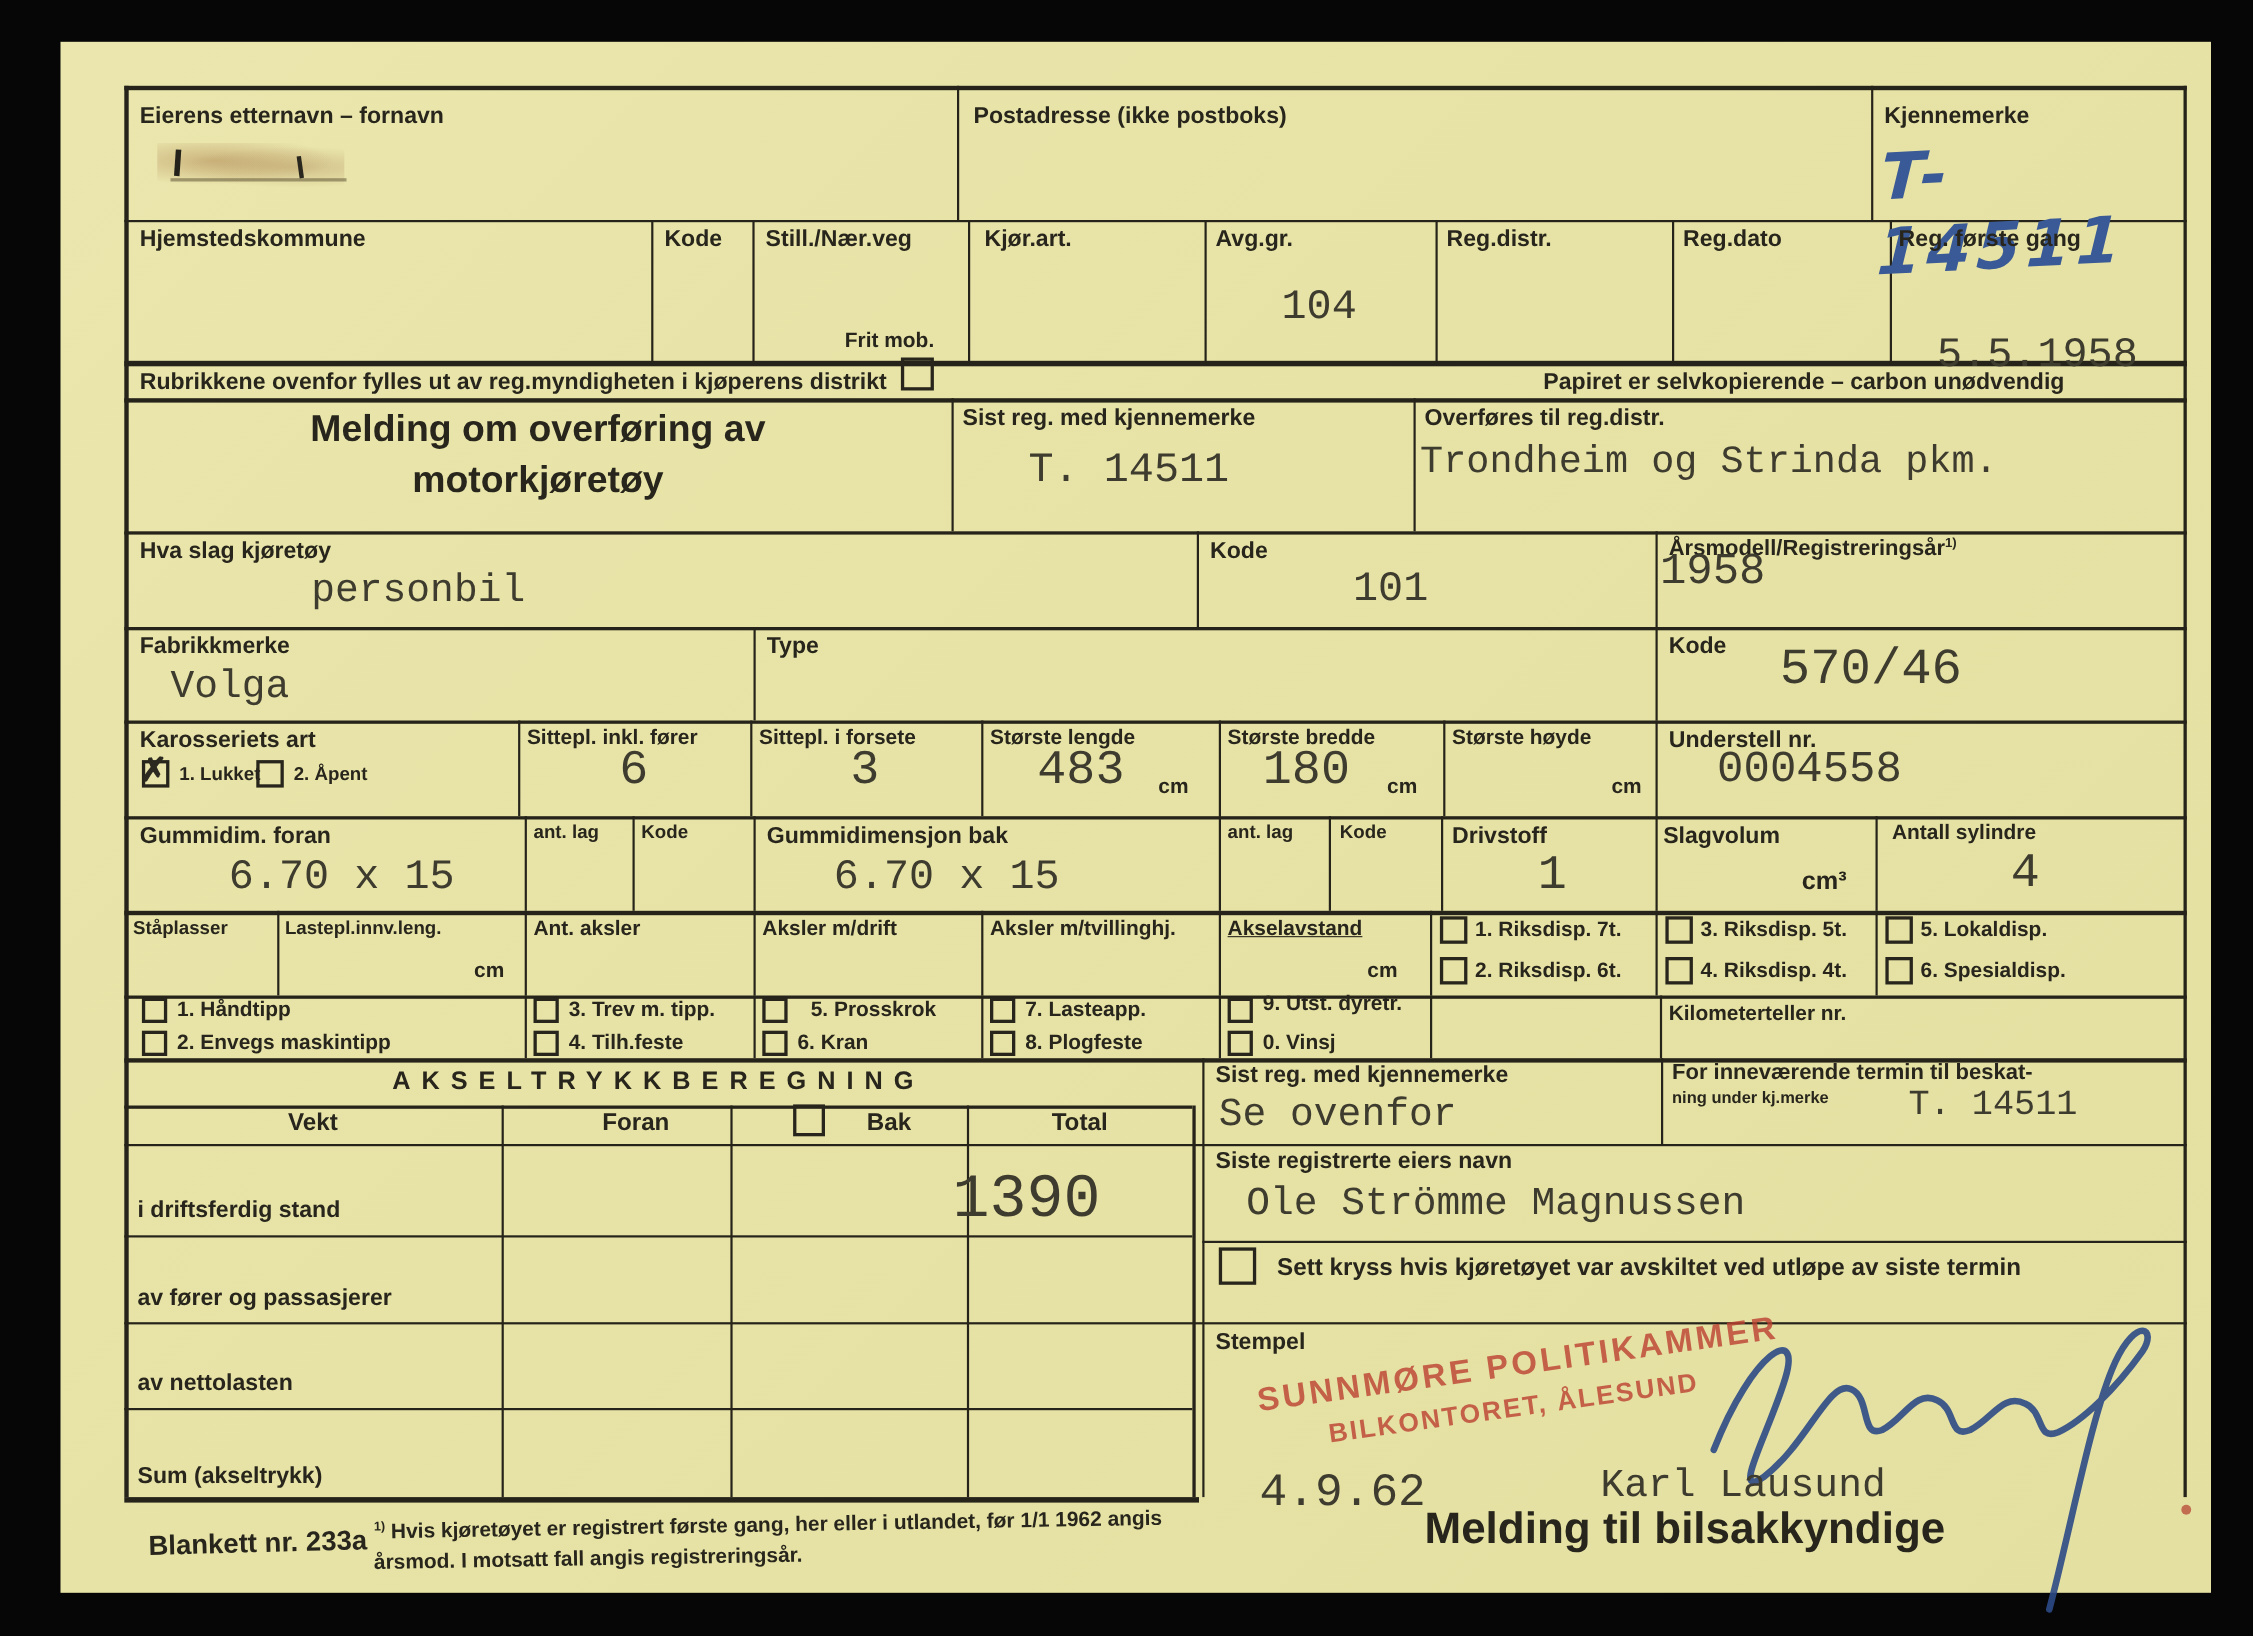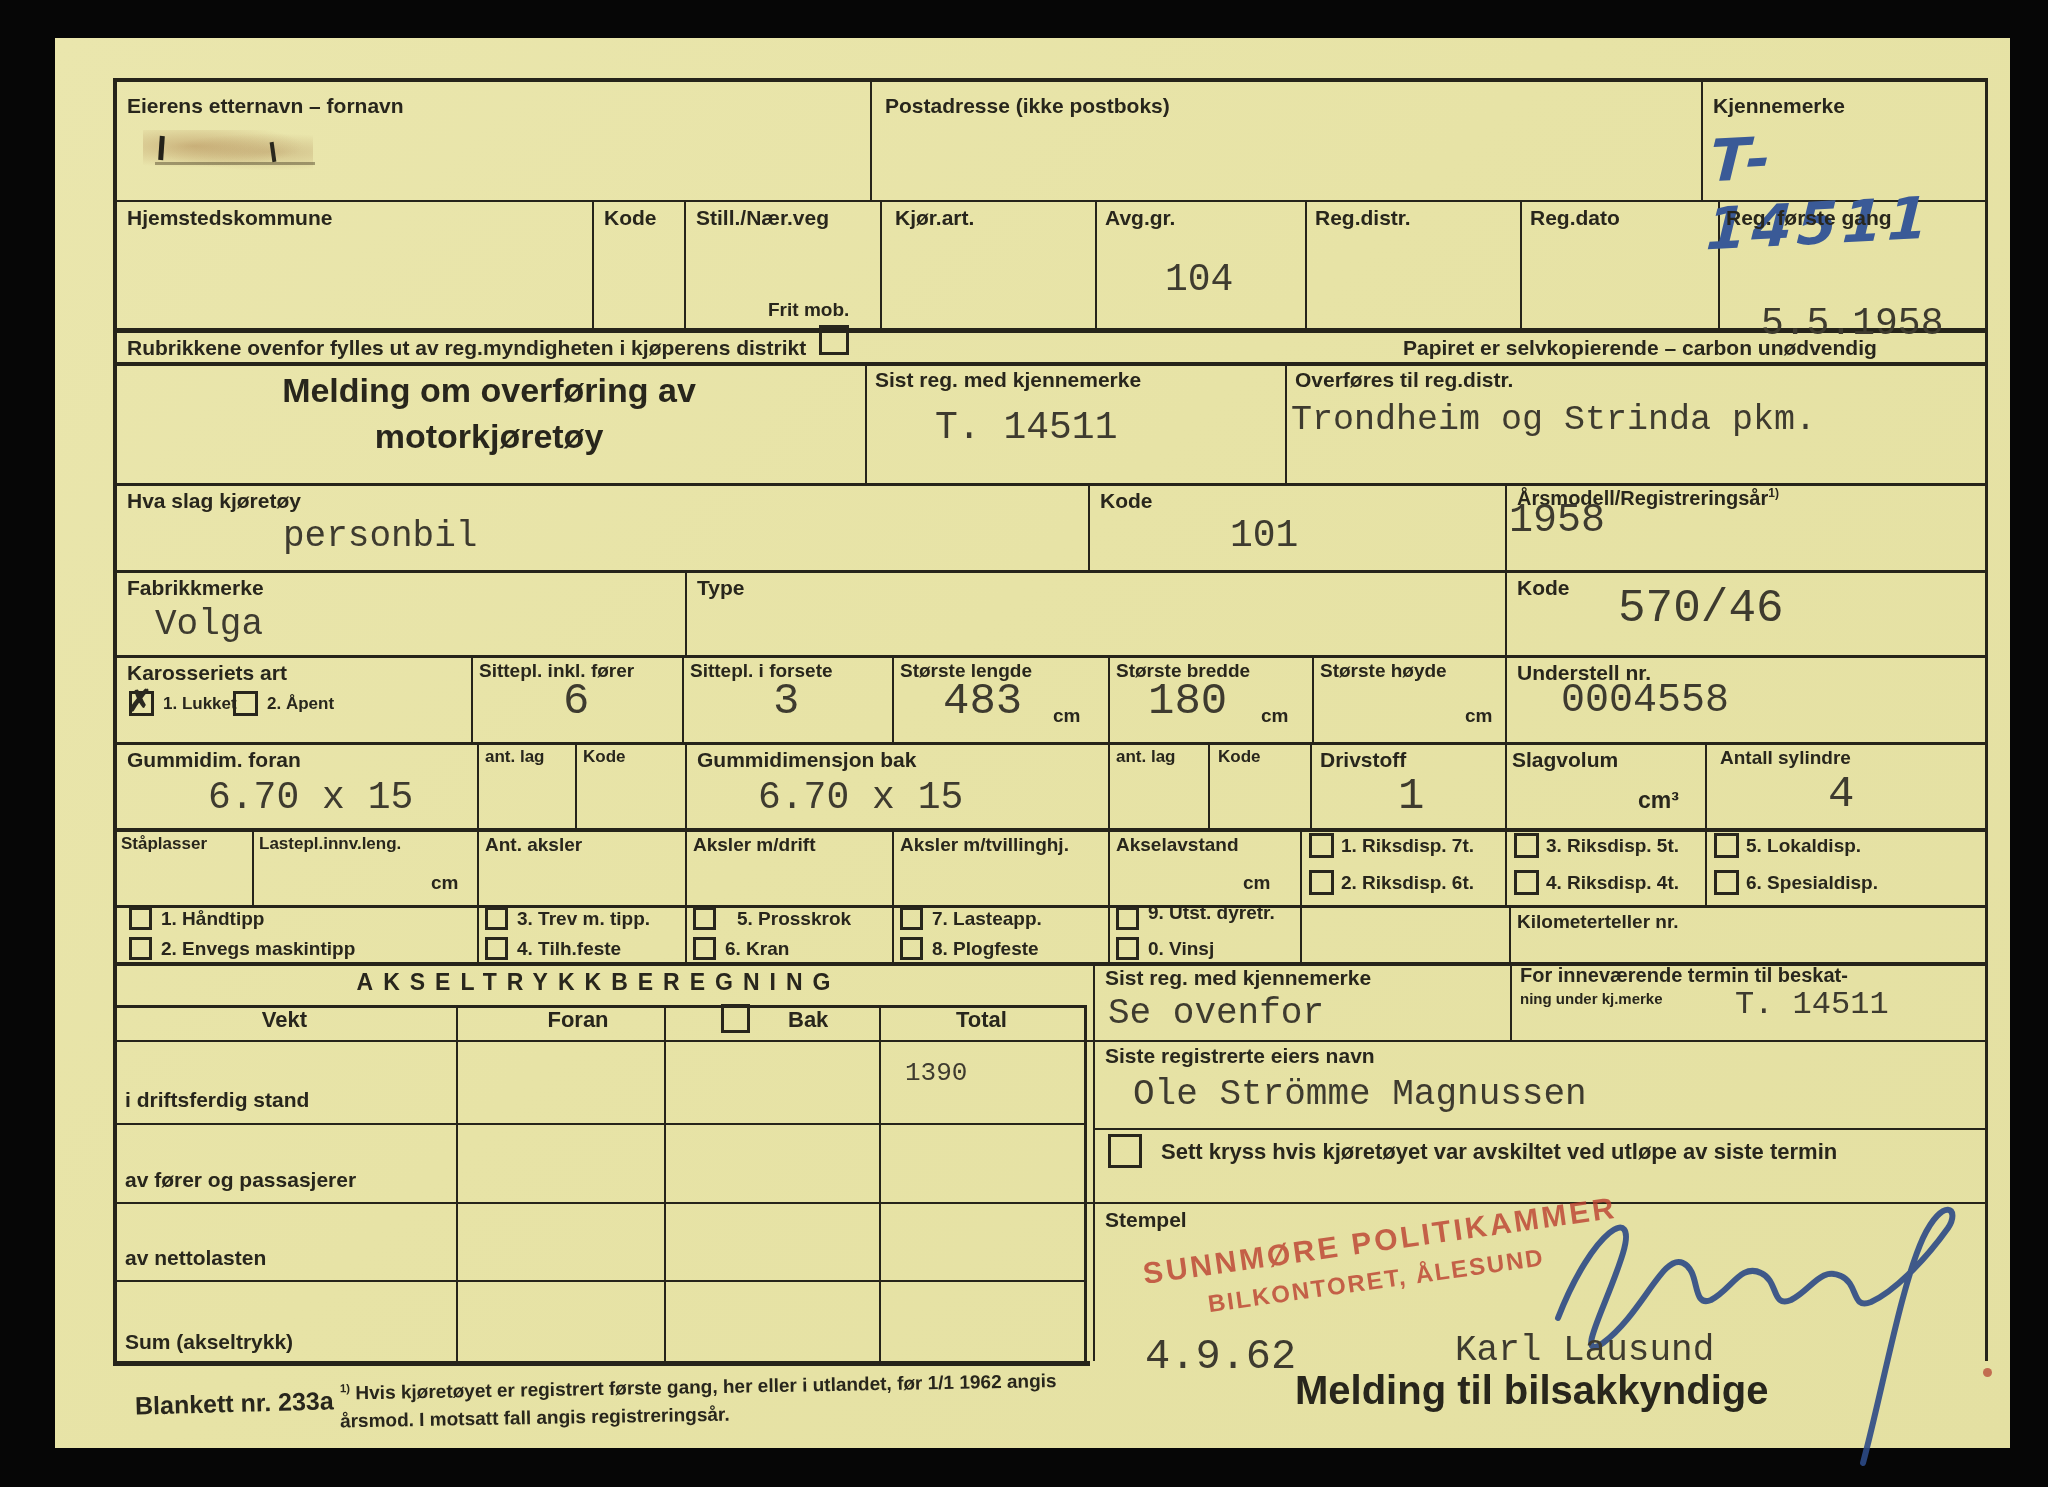--- a/index.html
+++ b/index.html
@@ -185,7 +185,7 @@
     <span class="lbl sm" style="left:372px;top:757px;">Ant. aksler</span>
     <span class="lbl sm" style="left:580px;top:757px;">Aksler m/drift</span>
     <span class="lbl sm" style="left:787px;top:757px;">Aksler m/tvillinghj.</span>
-    <span class="lbl sm" style="left:1003px;top:757px;">Akselavstand</span>
+    <span class="lbl sm" style="left:1003px;top:757px;text-decoration:underline;">Akselavstand</span>
     <span class="lbl sm" style="left:1130px;top:795px;">cm</span>
     <span class="cb" style="left:1196px;top:755px;"></span>
     <span class="lbl sm" style="left:1228px;top:758px;">1. Riksdisp. 7t.</span>

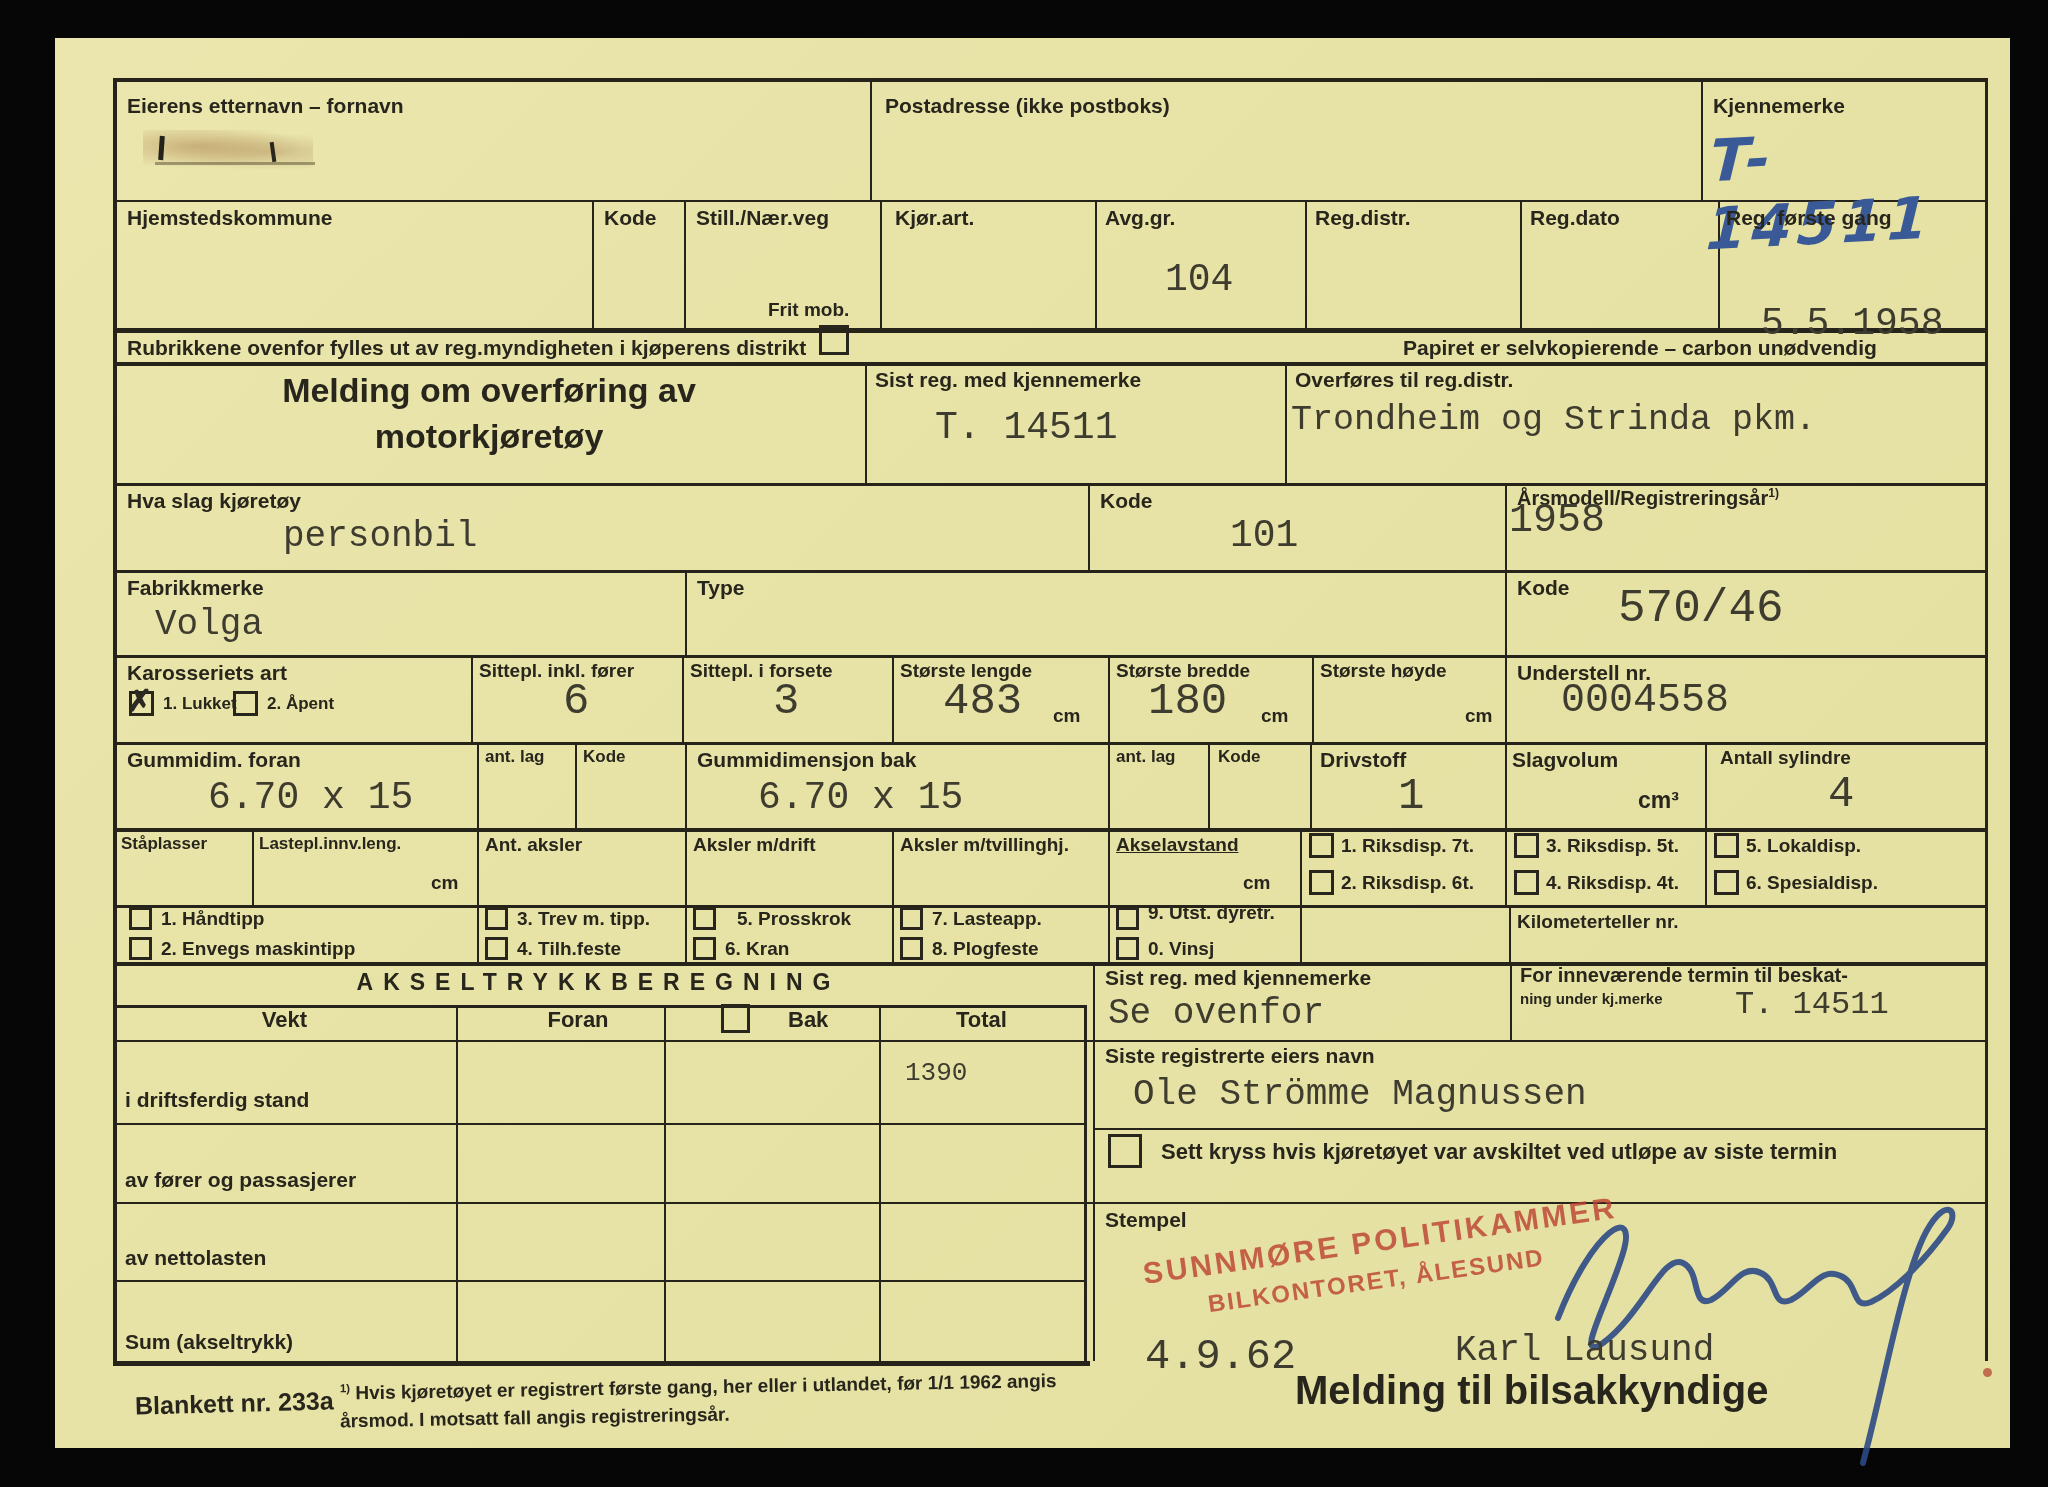--- a/index.html
+++ b/index.html
@@ -229,7 +229,7 @@
     <div class="lbl" style="left:675px;top:930px;font-size:22px;">Bak</div>
     <div class="lbl center" style="left:766px;top:930px;width:205px;font-size:22px;">Total</div>
     <span class="lbl" style="left:12px;top:1010px;">i driftsferdig stand</span>
-    <span class="typed" style="left:792px;top:980px;font-size:26px;">1390</span>
+    <span class="typed" style="left:753px;top:980px;font-size:56px;">1390</span>
     <span class="lbl" style="left:12px;top:1090px;">av fører og passasjerer</span>
     <span class="lbl" style="left:12px;top:1168px;">av nettolasten</span>
     <span class="lbl" style="left:12px;top:1252px;">Sum (akseltrykk)</span>

